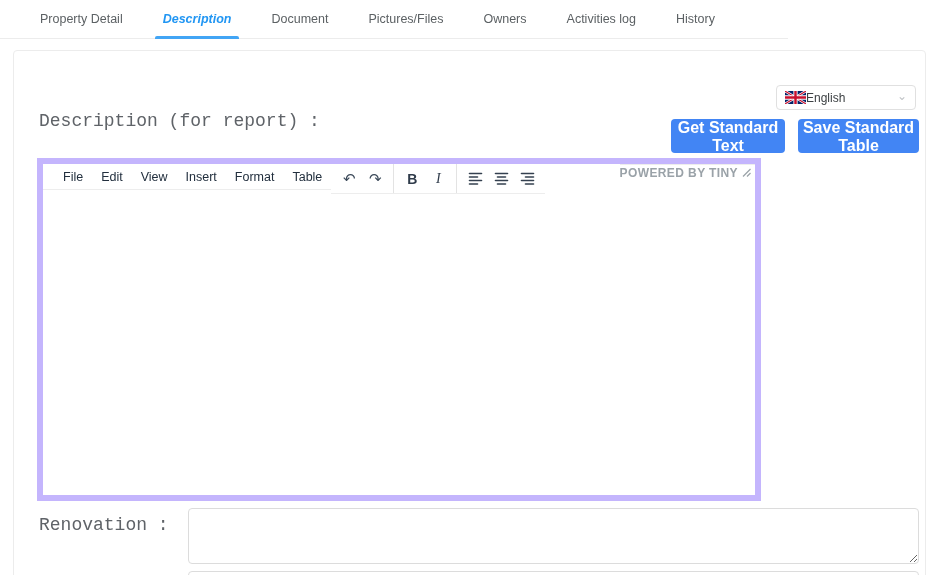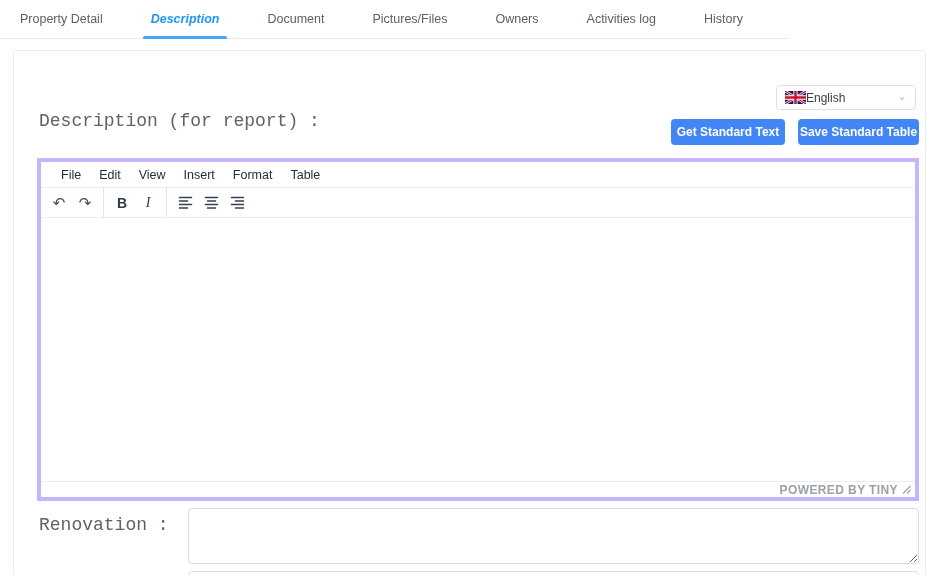--- a/index.html
+++ b/index.html
@@ -8,8 +8,8 @@
 
   
   .tabbar { position: absolute; left: 0; top: 0; width: 788px; height: 39px;
-    display: flex; align-items: center; 
-    border-bottom: 1px solid #ececec; background: #fff; gap: 8px; }
+    display: flex; align-items: center; padding-left: 20px;
+    border-bottom: 1px solid #ececec; background: #fff; }
   .tab { position: relative; height: 39px; display: flex; align-items: center;
     justify-content: center; padding: 0 20px; font-size: 12.5px; color: #5c6164;
     cursor: pointer; white-space: nowrap; }

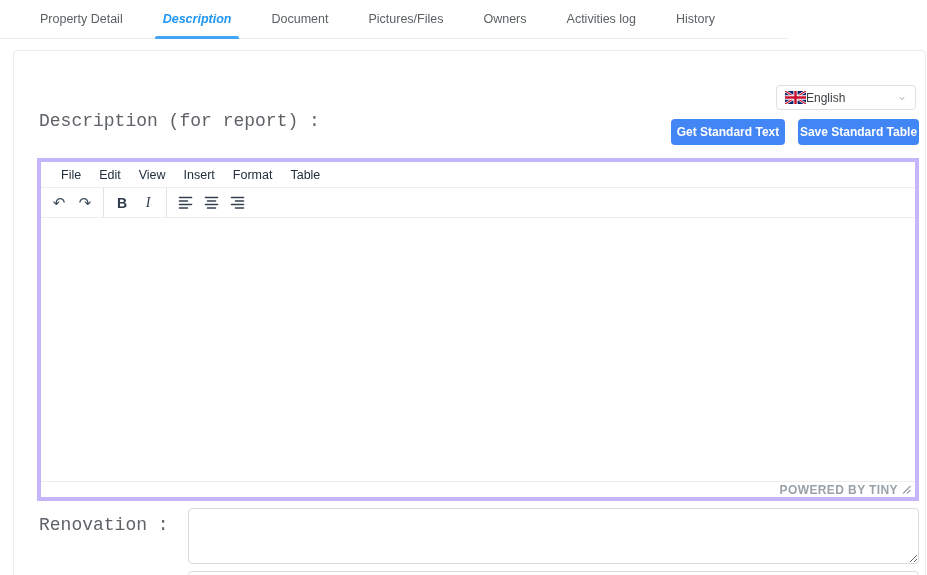--- a/index.html
+++ b/index.html
@@ -35,9 +35,9 @@
   .renov-label { left: 25px; top: 464px; }
 
   
-  .btn-blue { position: absolute; top: 68px; height: 26px; border: none;
+  .btn-blue { position: absolute; top: 68px; height: 34px; border: none;
     border-radius: 4px; background: #4285f4; color: #fff; font-weight: bold;
-    font-size: 12px; font-family: "Liberation Sans", sans-serif; cursor: pointer; }
+    font-size: 16px; font-family: "Liberation Sans", sans-serif; cursor: pointer; }
   .btn-get { left: 657px; width: 114px; }
   .btn-save { left: 784px; width: 121px; }
 

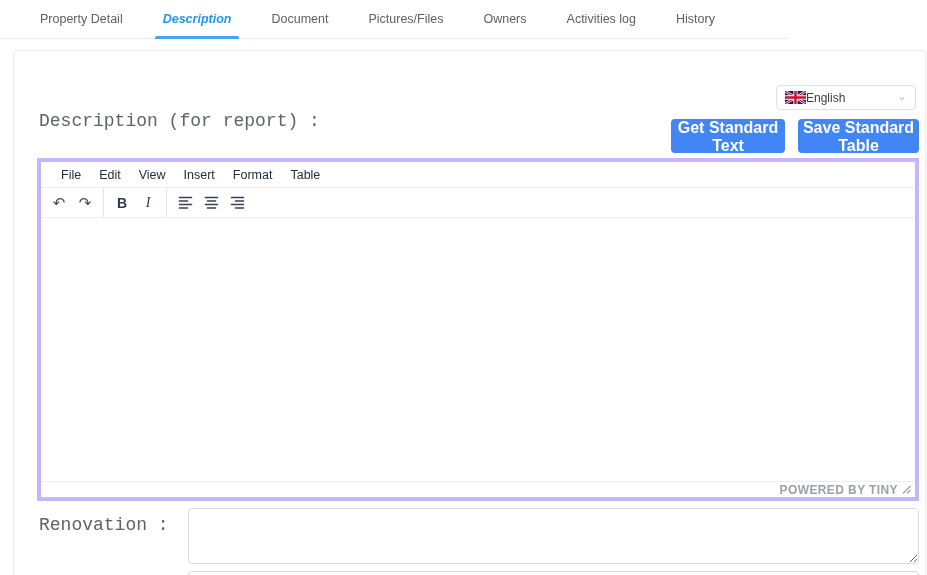--- a/index.html
+++ b/index.html
@@ -42,8 +42,8 @@
   .btn-save { left: 784px; width: 121px; }
 
   
-  .editor { position: absolute; left: 23px; top: 107px; width: 882px; height: 343px;
-    border: 4px solid #c4b5fd; background: #fff; display: flex; flex-direction: column; }
+  .editor { position: absolute; left: 23px; top: 107px; width: 724px; height: 343px;
+    border: 6px solid #c4b5fd; background: #fff; display: flex; flex-direction: row; }
   .menubar { height: 26px; display: flex; align-items: center; padding-left: 11px;
     border-bottom: 1px solid #ededed; }
   .menu-item { font-size: 12.5px; color: #222f3e; padding: 0 9px; cursor: pointer; }

